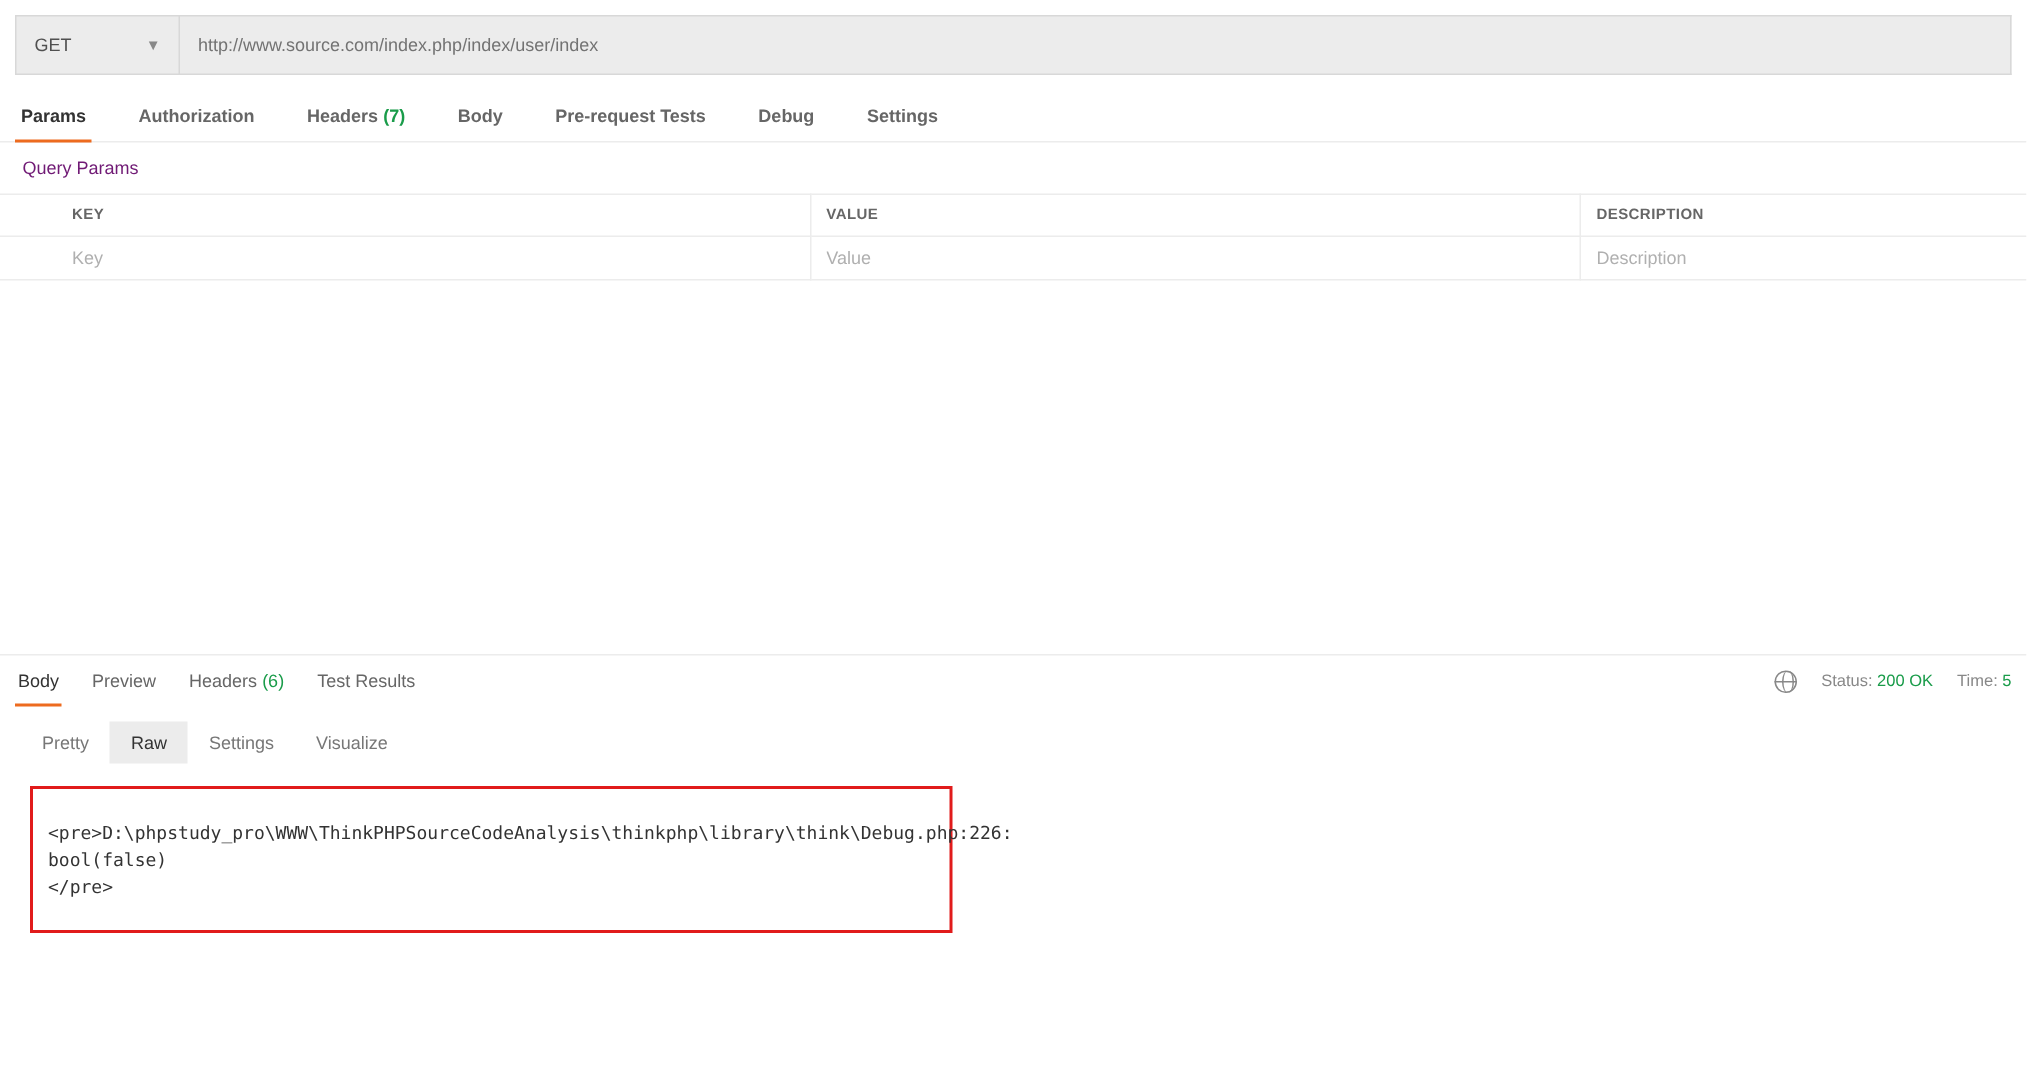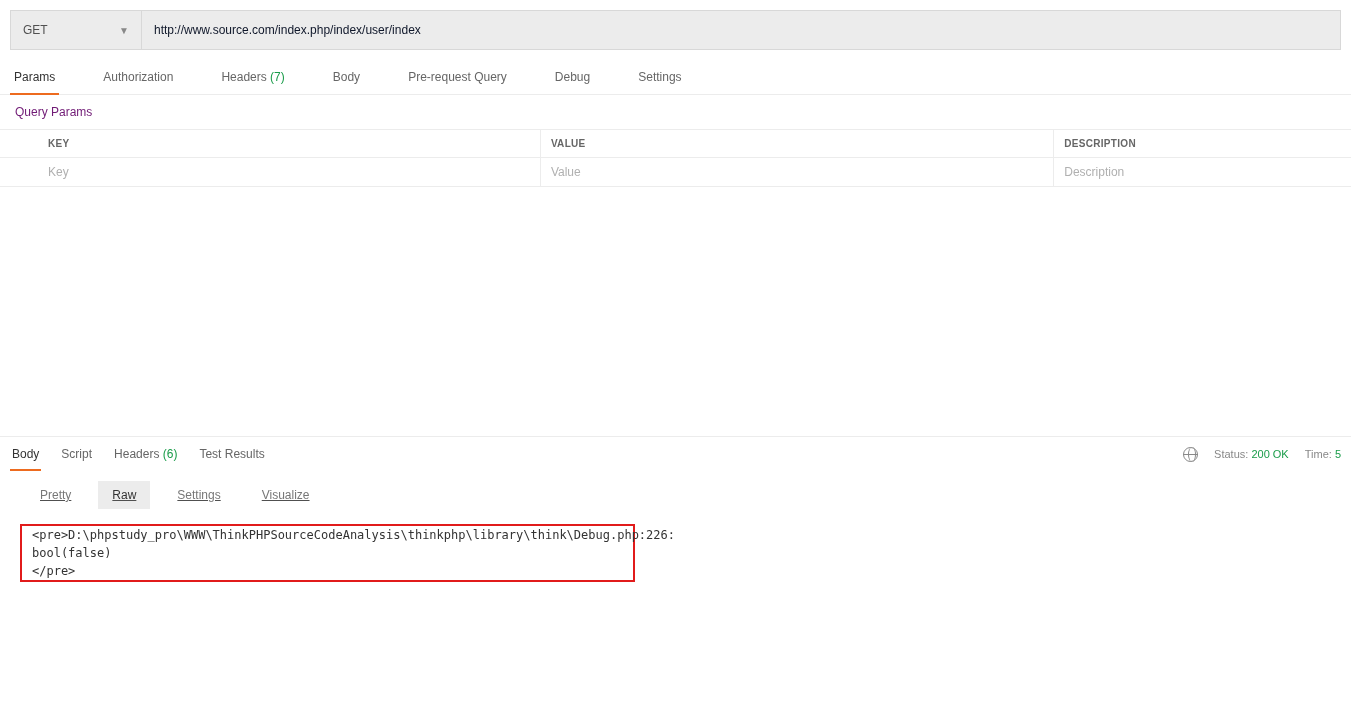--- a/index.html
+++ b/index.html
@@ -6,7 +6,7 @@
 body { font-family: -apple-system, BlinkMacSystemFont, "Segoe UI", Arial, sans-serif; font-size: 12px; color: #505050; background: #fff; }
 
 .request-bar { display: flex; padding: 10px; gap: 0; background: #fff; }
-.method-select { width: 132px; height: 40px; background: #ececec; border: 1px solid #d8d8d8; display: flex; align-items: center; padding: 0 12px; justify-content: space-between; cursor: pointer; color: #505050; }
+.method-select { width: 110px; height: 40px; background: #ececec; border: 1px solid #d8d8d8; display: flex; align-items: center; padding: 0 12px; justify-content: space-between; cursor: pointer; color: #505050; }
 .method-select .chev { color: #888; font-size: 10px; }
 .url-input { flex: 1; height: 40px; background: #ececec; border: 1px solid #d8d8d8; border-left: none; padding: 0 12px; font-size: 12px; color: #0f172a; outline: none; }
 

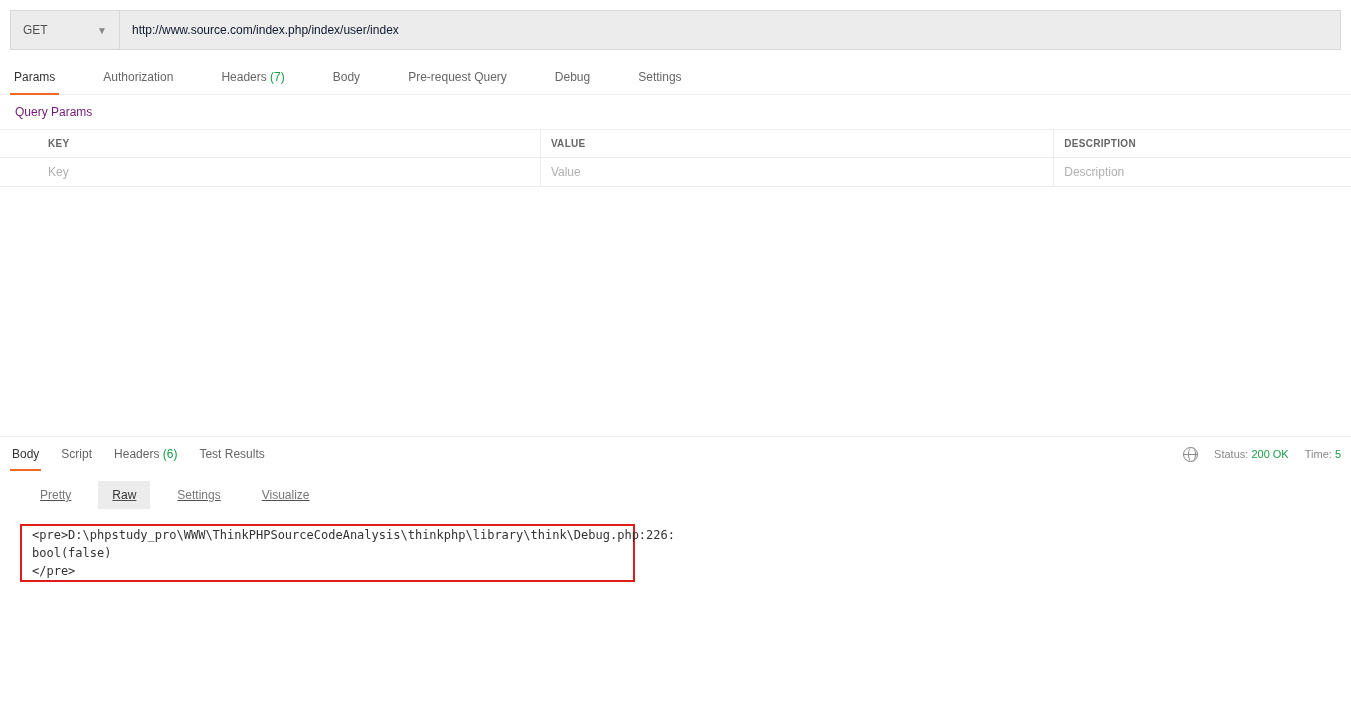--- a/index.html
+++ b/index.html
@@ -8,7 +8,7 @@
 .request-bar { display: flex; padding: 10px; gap: 0; background: #fff; }
 .method-select { width: 110px; height: 40px; background: #ececec; border: 1px solid #d8d8d8; display: flex; align-items: center; padding: 0 12px; justify-content: space-between; cursor: pointer; color: #505050; }
 .method-select .chev { color: #888; font-size: 10px; }
-.url-input { flex: 1; height: 40px; background: #ececec; border: 1px solid #d8d8d8; border-left: none; padding: 0 12px; font-size: 12px; color: #0f172a; outline: none; }
+.url-input { flex: 1; height: 40px; background: #ececec; border: 1px solid #d8d8d8; border-left: none; padding: 0 12px; font-size: 12px; color: #737373; outline: none; }
 
 .tabs { display: flex; border-bottom: 1px solid #ececec; padding: 0 10px; gap: 40px; }
 .tab { padding: 10px 4px; cursor: pointer; color: #666; position: relative; }

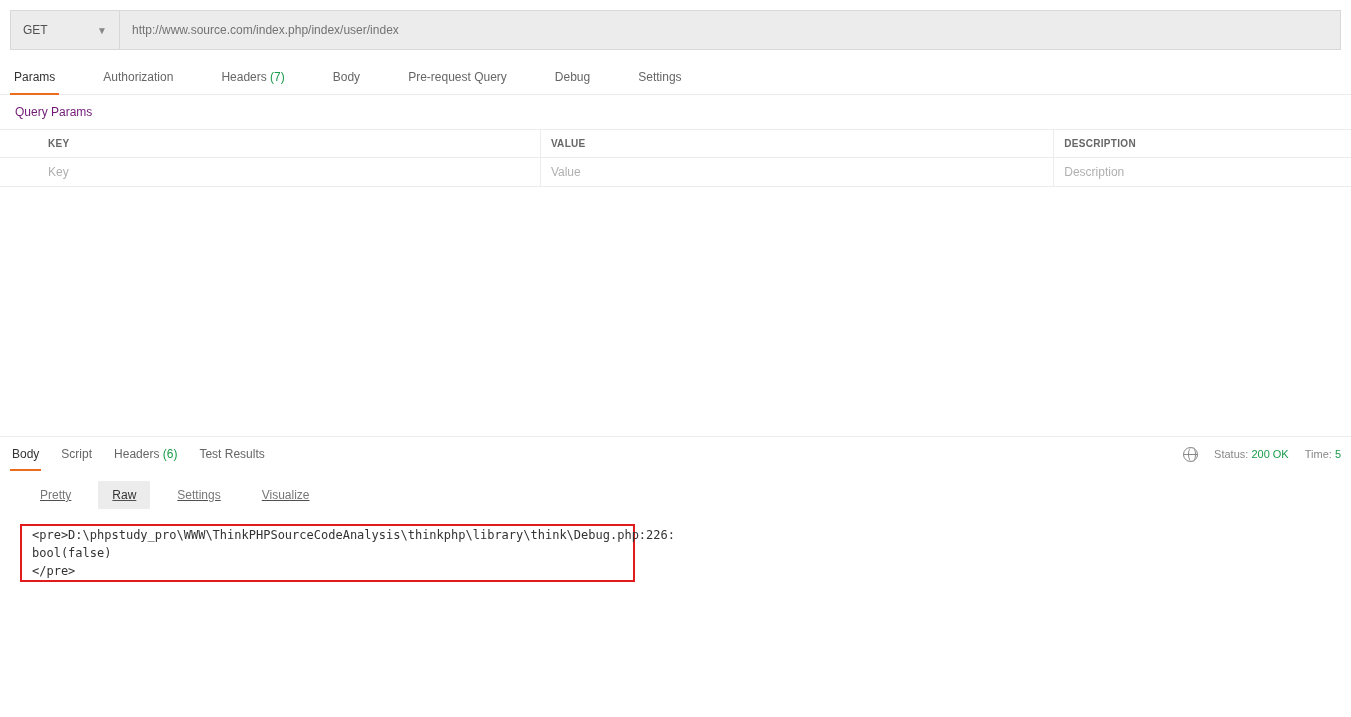--- a/index.html
+++ b/index.html
@@ -10,7 +10,7 @@
 .method-select .chev { color: #888; font-size: 10px; }
 .url-input { flex: 1; height: 40px; background: #ececec; border: 1px solid #d8d8d8; border-left: none; padding: 0 12px; font-size: 12px; color: #737373; outline: none; }
 
-.tabs { display: flex; border-bottom: 1px solid #ececec; padding: 0 10px; gap: 40px; }
+.tabs { display: flex; border-bottom: 1px solid #ececec; padding: 0 10px; gap: 27px; font-weight: bold; }
 .tab { padding: 10px 4px; cursor: pointer; color: #666; position: relative; }
 .tab.active { color: #333; }
 .tab.active::after { content: ""; position: absolute; left: 0; right: 0; bottom: -1px; height: 2px; background: #ed6b1f; }

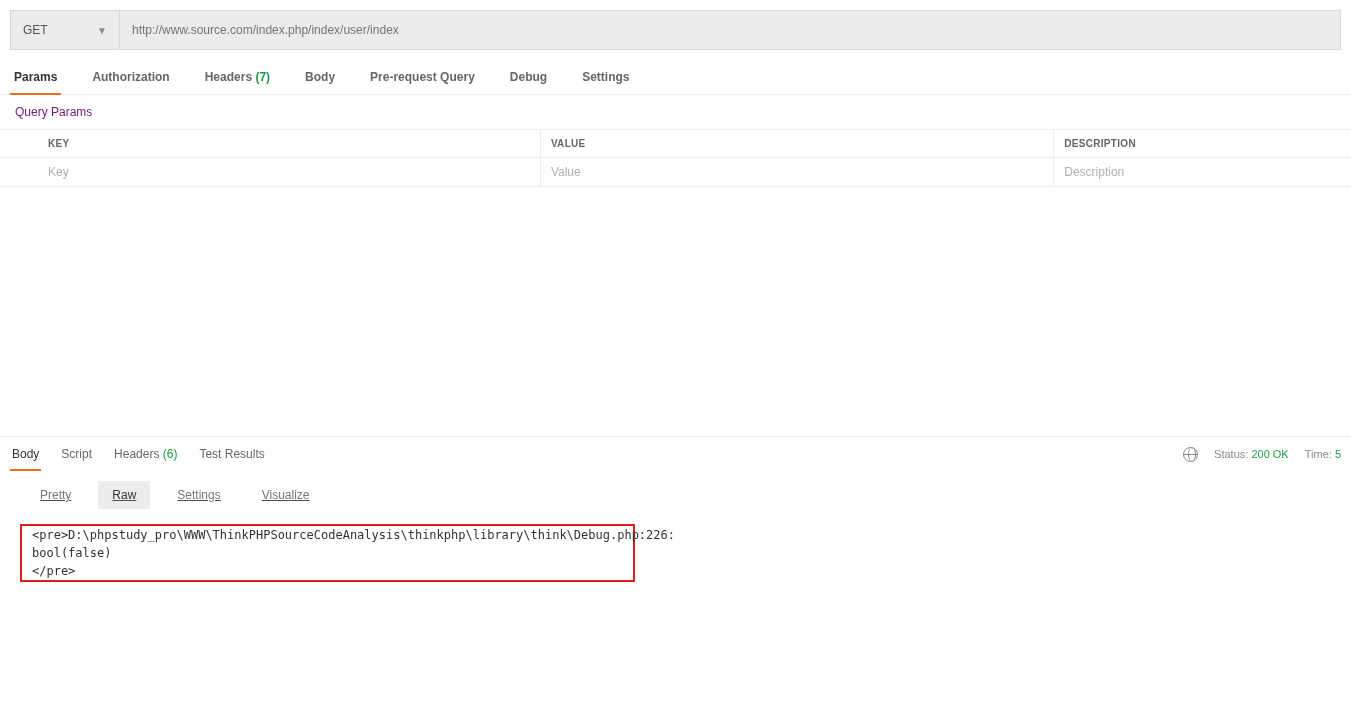--- a/index.html
+++ b/index.html
@@ -65,7 +65,7 @@
     <span class="count">(7)</span>
   </div>
   <div class="tab">Body</div>
-  <div class="tab">Pre-request Query</div>
+  <div class="tab">Pre-request Tests</div>
   <div class="tab">Debug</div>
   <div class="tab">Settings</div>
 </div>

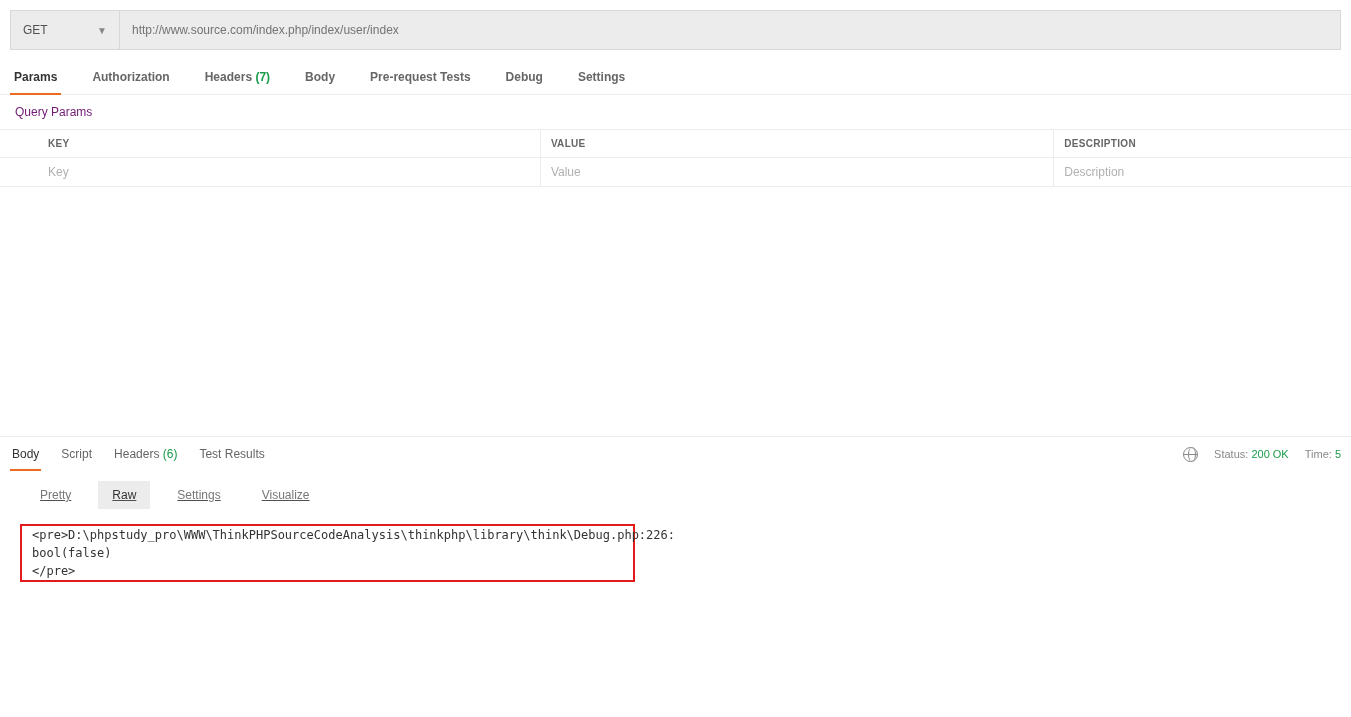--- a/index.html
+++ b/index.html
@@ -94,7 +94,7 @@
 <div class="response-bar">
   <div class="response-tabs">
     <div class="rtab active">Body</div>
-    <div class="rtab">Script</div>
+    <div class="rtab">Preview</div>
     <div class="rtab">
       <span>Headers</span>
       <span class="count">(6)</span>

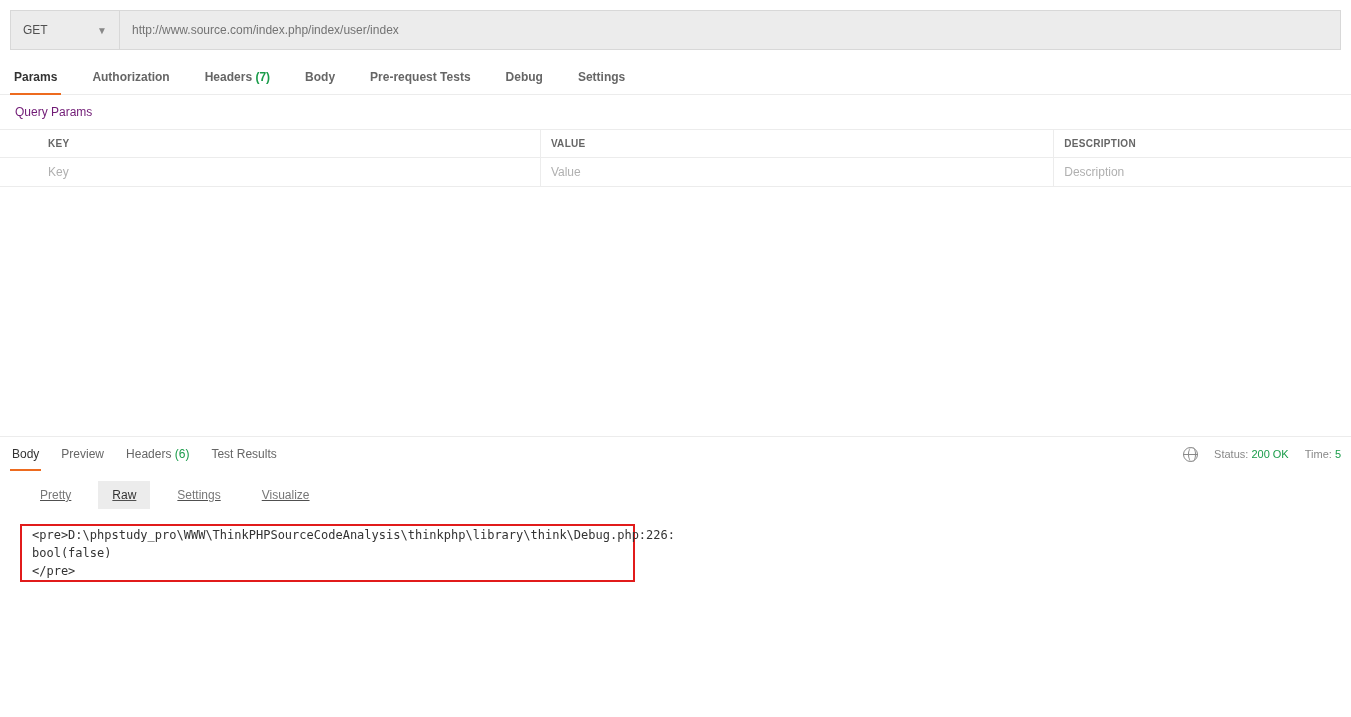--- a/index.html
+++ b/index.html
@@ -40,7 +40,7 @@
 .globe::after { content: ""; position: absolute; left: -1px; right: -1px; top: 50%; height: 0; border-top: 1.3px solid #888; }
 .status-ok { color: #1a9c4a; }
 
-.view-modes { display: flex; padding: 10px 26px; gap: 13px; text-decoration: underline; }
+.view-modes { display: flex; padding: 10px 14px; gap: 0; }
 .vm { padding: 7px 14px; cursor: pointer; color: #777; font-size: 12px; }
 .vm.active { background: #ececec; color: #333; text-align: center; }
 

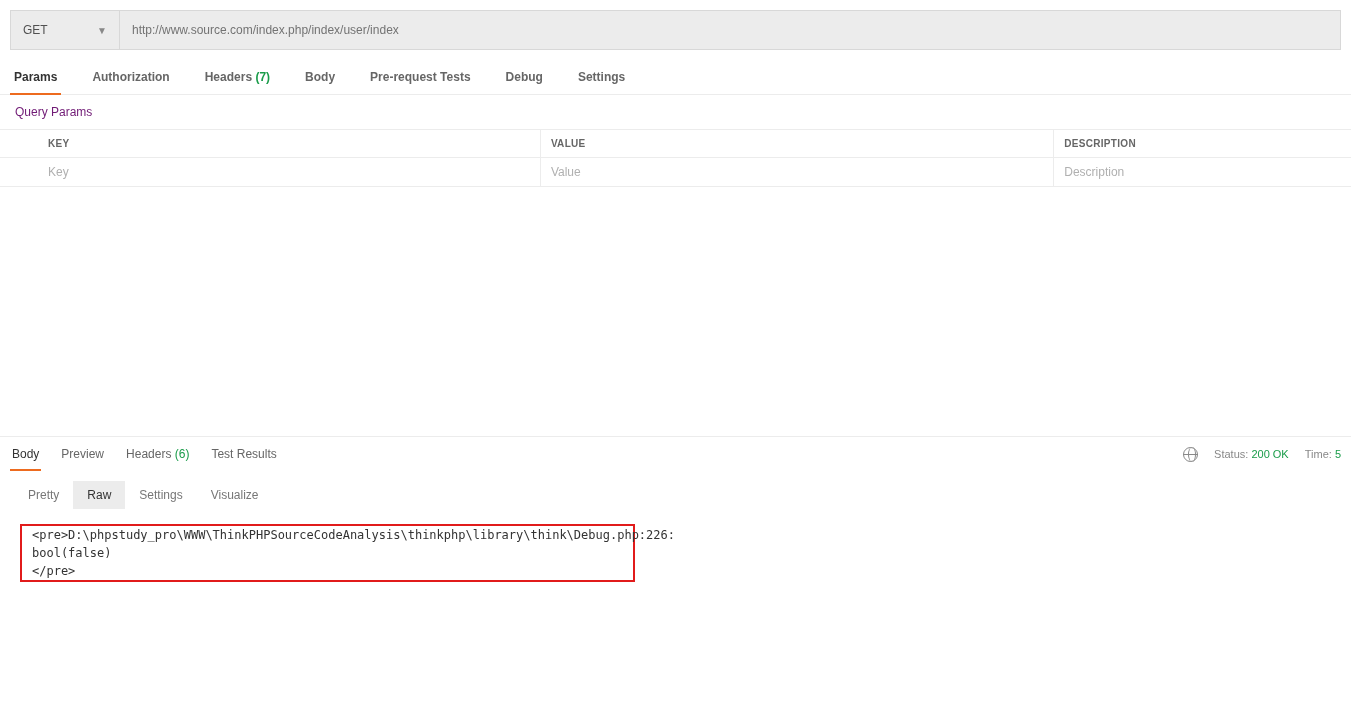--- a/index.html
+++ b/index.html
@@ -44,7 +44,7 @@
 .vm { padding: 7px 14px; cursor: pointer; color: #777; font-size: 12px; }
 .vm.active { background: #ececec; color: #333; text-align: center; }
 
-.response-body { margin: 5px 20px; border: 2.5px solid #e11b1b; padding: 0 10px; font-family: Consolas, Menlo, monospace; font-size: 12px; line-height: 1.5; white-space: pre; color: #333; width: 615px; }
+.response-body { margin: 5px 20px; border: 2.5px solid #e11b1b; padding: 20px 10px; font-family: Consolas, Menlo, monospace; font-size: 12px; line-height: 1.5; white-space: pre; color: #333; width: 615px; }
 </style>
 </head>
 <body>

